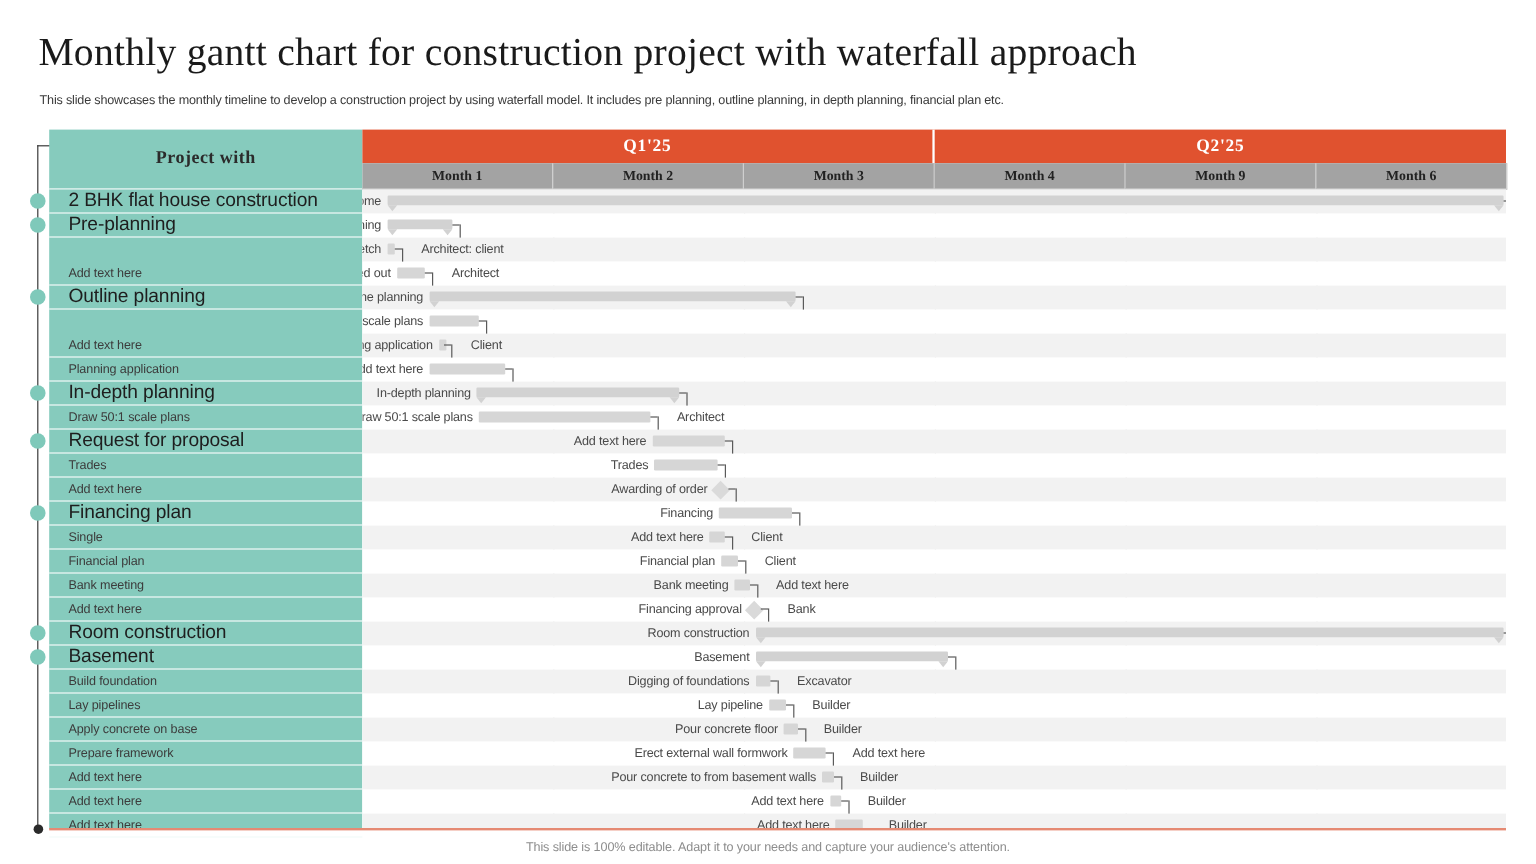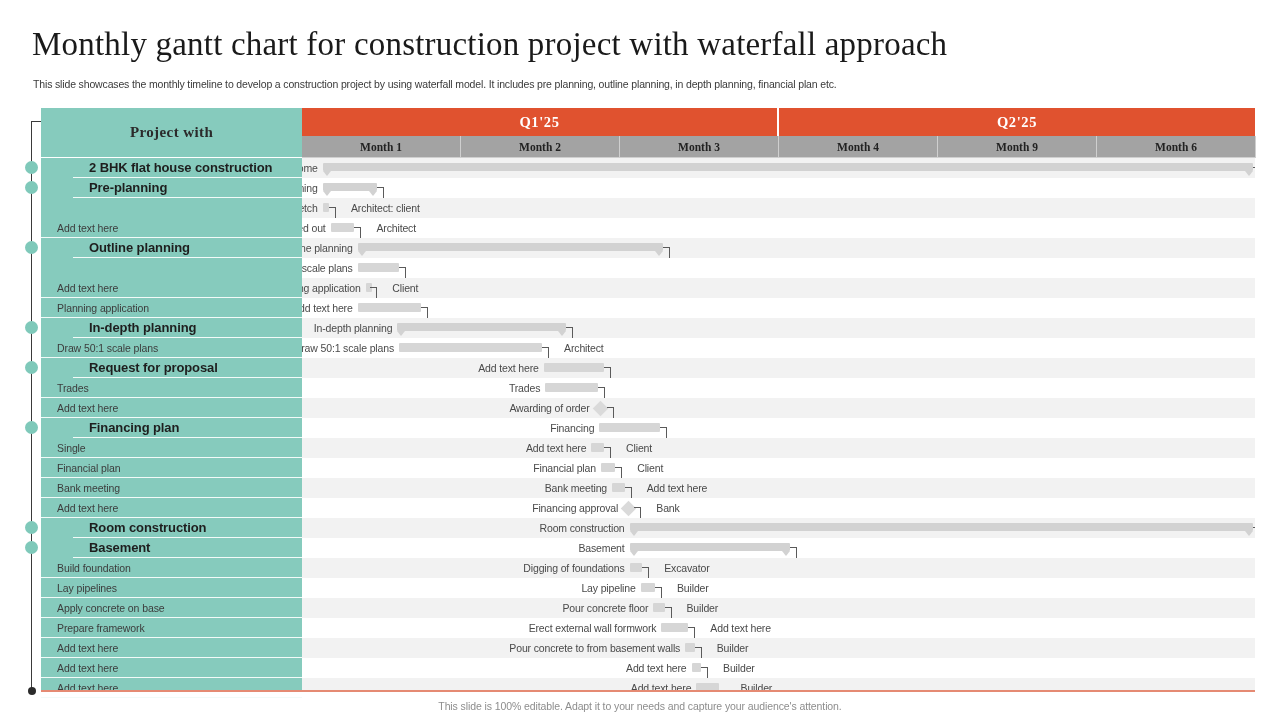--- a/index.html
+++ b/index.html
@@ -93,7 +93,7 @@
     border-bottom: 1px solid #f2faf8;
     letter-spacing: -.1px;
   }
-  .row-name.group { font-weight: 700; color: #1e1e1e; font-size: 13px; margin-left: 32px; }
+  .row-name.group { font-weight: 400; color: #1e1e1e; font-size: 16px; }
 
   .row-stripe {
     position: absolute; left: 0; width: 953px; height: 20px;

